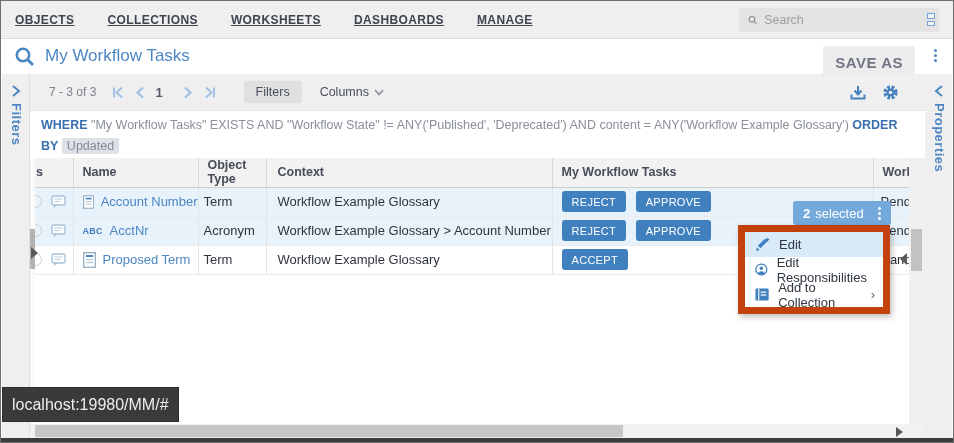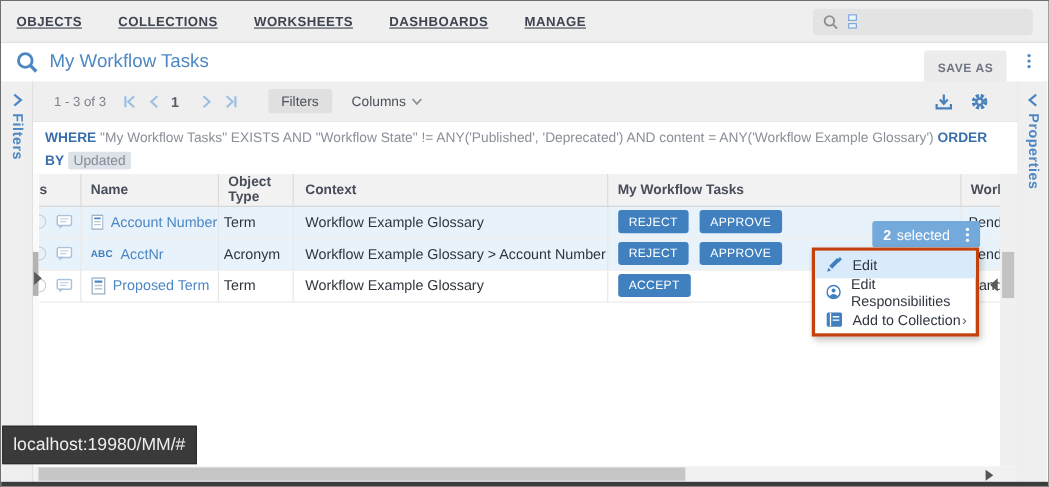--- a/index.html
+++ b/index.html
@@ -123,6 +123,7 @@
         <circle cx="6" cy="6" r="4.3" fill="none" stroke="#8e8e8e" stroke-width="1.7"></circle>
         <line x1="9.2" y1="9.2" x2="13" y2="13" stroke="#8e8e8e" stroke-width="1.7"></line>
       </svg>
+      <input placeholder="Search" style="">
       <span class="scope-ic">
           <i></i>
           <i></i>

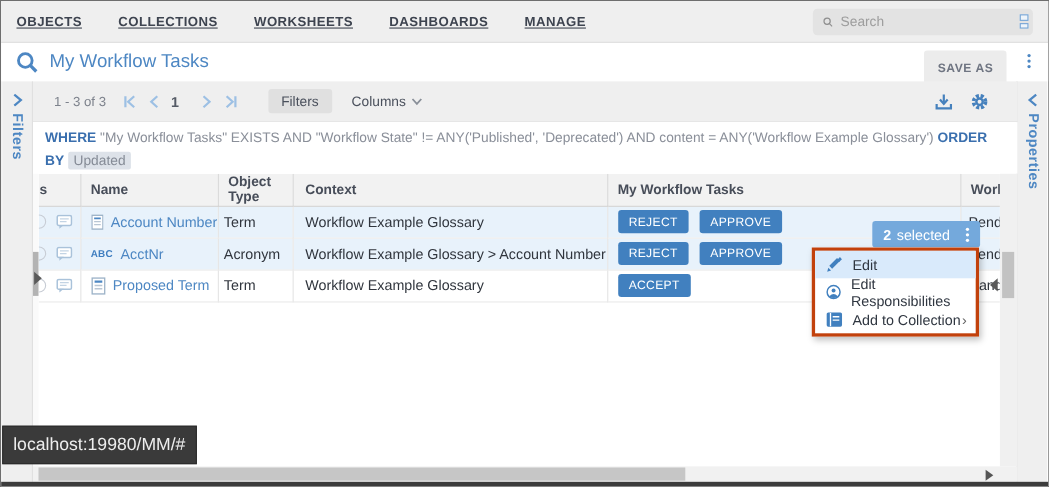--- a/index.html
+++ b/index.html
@@ -28,7 +28,7 @@
   .pagehead .title { position:absolute; left:44px; top:7px; font-size:17px; color:#4d87c3; }
   .btn-saveas { position:absolute; right:38px; top:7px; height:32px; padding:0 12px;
     background:#ececec; border:none; border-radius:3px; color:#6f7582;
-    font-size:11px; font-weight:700; letter-spacing:.5px; font-family:"Liberation Sans",sans-serif; }
+    font-size:15px; font-weight:700; letter-spacing:.5px; font-family:"Liberation Sans",sans-serif; }
   .vdots { display:inline-flex; flex-direction:column; gap:2px; }
   .vdots i { width:3px; height:3px; border-radius:50%; background:#4d87c3; }
   .head-dots { position:absolute; right:16px; top:10px; }

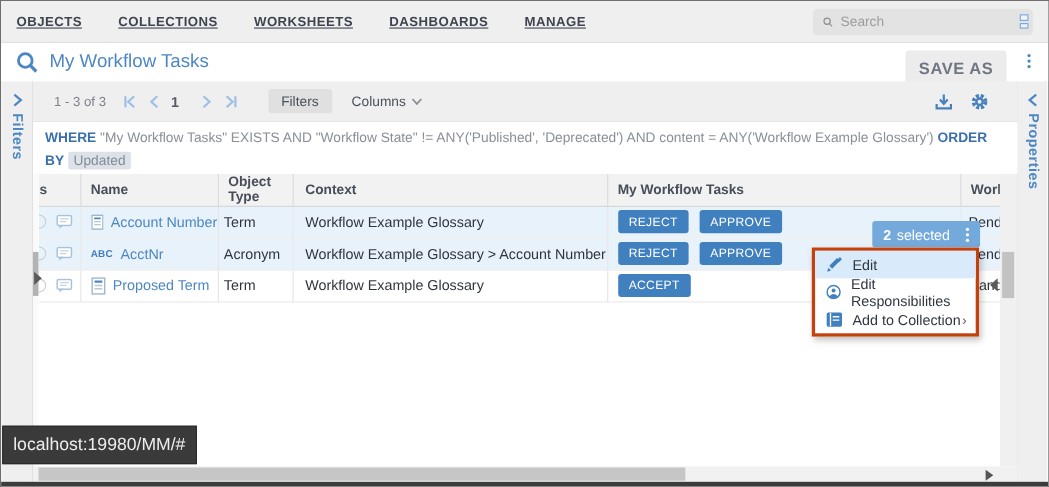--- a/index.html
+++ b/index.html
@@ -160,7 +160,7 @@
   </div>
 
   <div class="toolbar">
-    <span class="range">1 - 3 of 3</span>
+    <span class="range">7 - 3 of 3</span>
     <span class="pgic" style="margin-left:16px">
       <svg width="13" height="13" viewBox="0 0 13 13">
           <line x1="2" y1="1.5" x2="2" y2="11.5" stroke="#9dc0e4" stroke-width="2"></line>

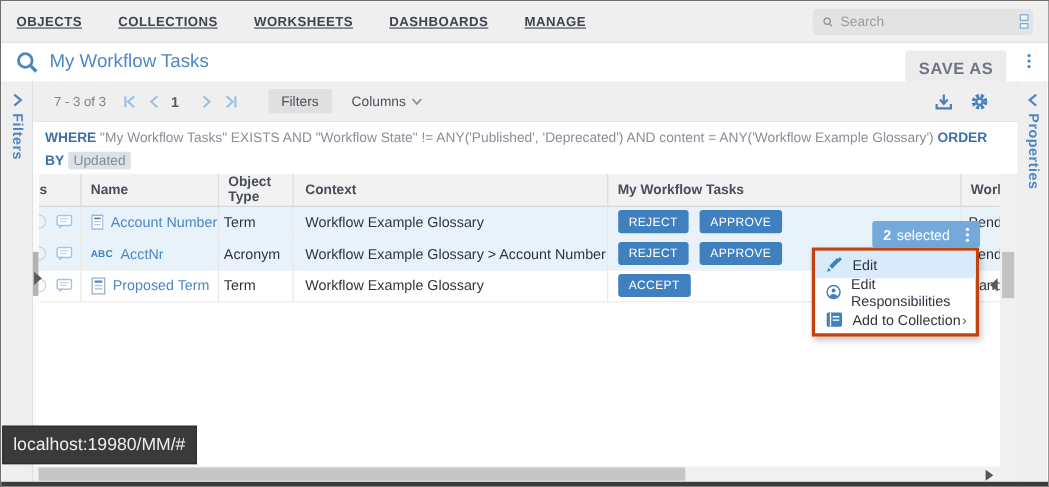--- a/index.html
+++ b/index.html
@@ -97,7 +97,7 @@
   .badge b { font-weight:700; margin-right:5px; }
   .badge .vdots { margin-left:auto; }
   .menu { position:absolute; left:737px; top:224px; width:152px; background:#fff;
-    border:3px solid #c2410c; box-shadow:2px 3px 6px rgba(0,0,0,.25); z-index:30; }
+    border:7px solid #c2410c; box-shadow:2px 3px 6px rgba(0,0,0,.25); z-index:30; }
   .mi { height:25px; display:flex; align-items:center; padding:0 8px 0 10px; font-size:13px; color:#2f3640; }
   .mi.hl { background:#d9eafb; }
   .mi .lab { margin-left:9px; }

